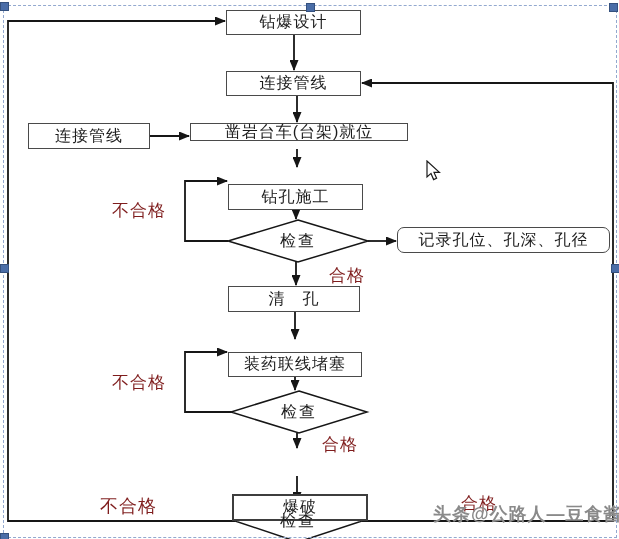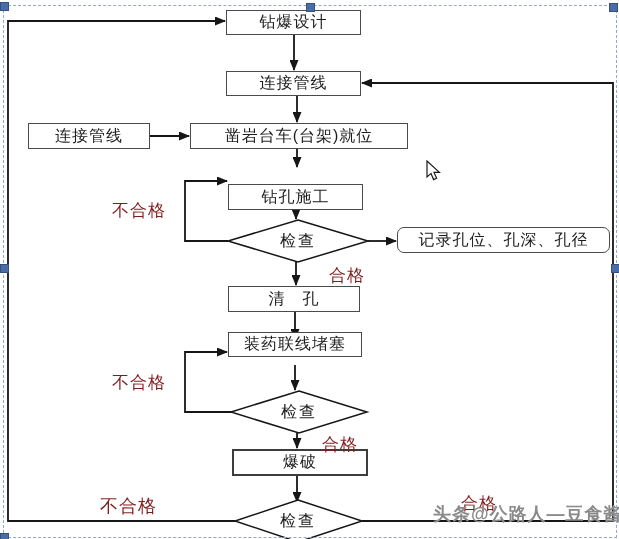--- a/index.html
+++ b/index.html
@@ -60,7 +60,7 @@
   <div class="box" style="left:226px;top:10px;width:135px;height:25px;"><span>钻爆设计</span></div>
   <div class="box" style="left:226px;top:71px;width:135px;height:25px;"><span>连接管线</span></div>
   <div class="box" style="left:28px;top:123px;width:122px;height:26px;"><span>连接管线</span></div>
-  <div class="box" style="left:190px;top:123px;width:218px;height:26px;"><span>凿岩台车(台架)就位</span></div>
+  <div class="box" style="left:190px;top:123px;width:218px;height:18px;"><span>凿岩台车(台架)就位</span></div>
   <div class="box" style="left:228px;top:184px;width:135px;height:26px;"><span>钻孔施工</span></div>
   <div class="box" style="left:397px;top:227px;width:213px;height:26px;border-radius:7px;"><span>记录孔位、孔深、孔径</span></div>
   <div class="box" style="left:228px;top:286px;width:132px;height:26px;"><span>清　孔</span></div>

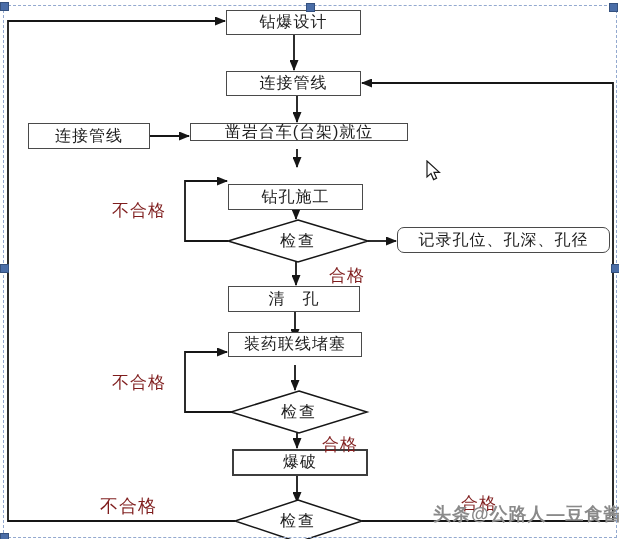--- a/index.html
+++ b/index.html
@@ -64,7 +64,7 @@
   <div class="box" style="left:228px;top:184px;width:135px;height:26px;"><span>钻孔施工</span></div>
   <div class="box" style="left:397px;top:227px;width:213px;height:26px;border-radius:7px;"><span>记录孔位、孔深、孔径</span></div>
   <div class="box" style="left:228px;top:286px;width:132px;height:26px;"><span>清　孔</span></div>
-  <div class="box" style="left:228px;top:332px;width:134px;height:25px;"><span>装药联线堵塞</span></div>
+  <div class="box" style="left:228px;top:352px;width:134px;height:25px;"><span>装药联线堵塞</span></div>
   <div class="box heavy" style="left:232px;top:449px;width:136px;height:27px;"><span>爆破</span></div>
 
   <div class="dtext" style="left:258px;top:232px;width:80px;height:18px;">检查</div>

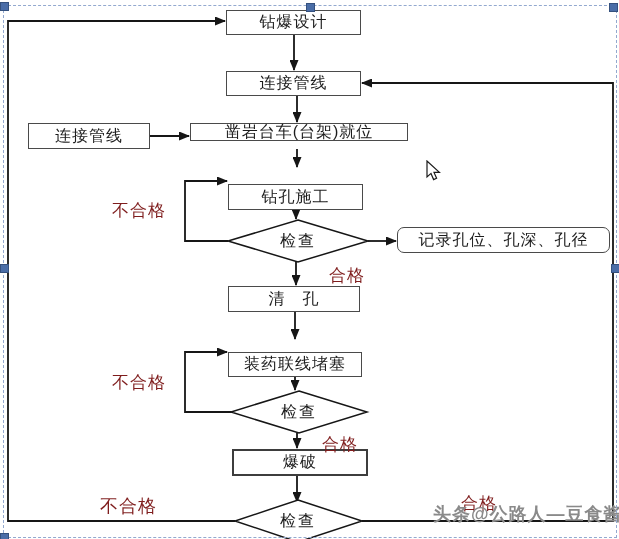--- a/index.html
+++ b/index.html
@@ -9,7 +9,7 @@
   .box{position:absolute;background:#ffffff;border:1.5px solid #4a4a4a;
        display:flex;align-items:center;justify-content:center;
        font-size:16px;color:#1c1c1c;white-space:pre;box-sizing:border-box;letter-spacing:1px;}
-  .box.heavy{border-width:2px;border-color:#3d3d3d;}
+  .box.heavy{border-width:2px;border-color:#3d3d3d;margin-top:45px;}
   .dtext{position:absolute;display:flex;align-items:center;justify-content:center;
          font-size:16px;color:#1c1c1c;letter-spacing:2px;}
   .elabel{position:absolute;font-size:17px;color:#7f1d1d;letter-spacing:1px;white-space:nowrap;}

